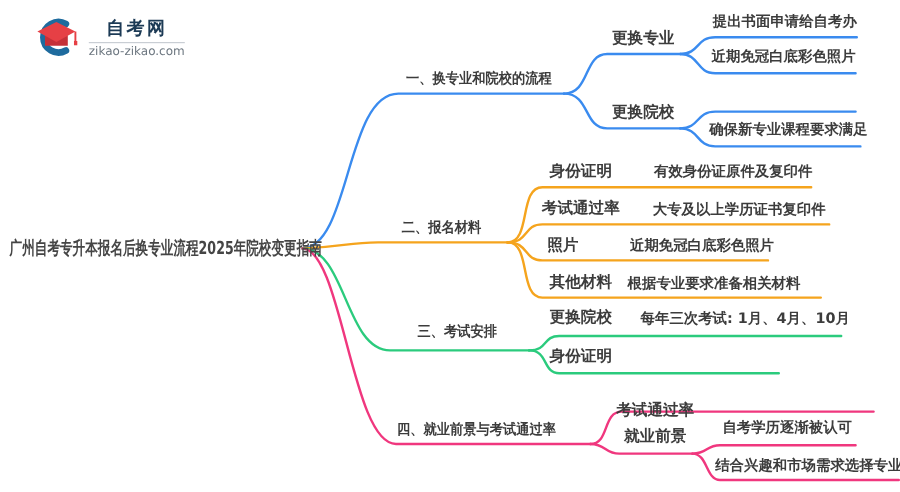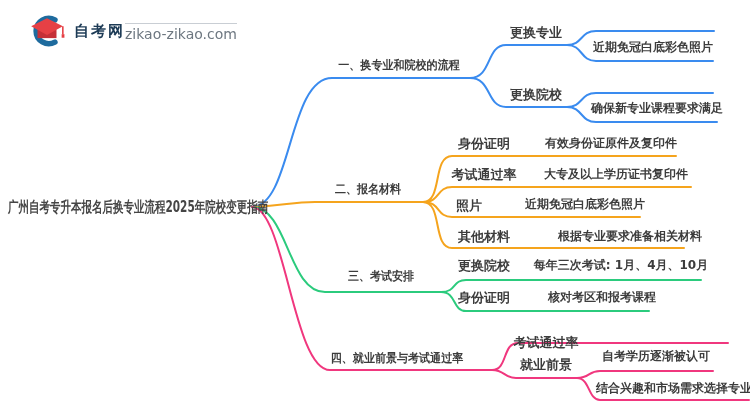--- a/index.html
+++ b/index.html
@@ -16,7 +16,7 @@
          transform:translateY(-50%) scaleX(.70);transform-origin:left center;}
   
   .logo{position:absolute;left:28px;top:10px;display:flex;align-items:center;gap:8px;}
-  .logo .txt{display:flex;flex-direction:row;align-items:center;}
+  .logo .txt{display:flex;flex-direction:column;align-items:center;}
   .site-name{font-size:15px;font-weight:700;color:#1c3a55;letter-spacing:2px;}
   .site-domain{font-size:14px;color:#6d7780;border-top:1px solid #c9ced4;
                padding-top:2px;margin-top:2px;}

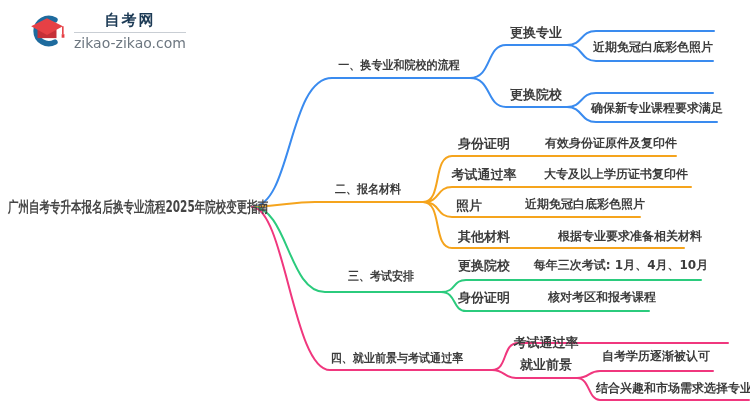--- a/index.html
+++ b/index.html
@@ -75,6 +75,7 @@
 
   <div class="lbl branch" style="left:399px;top:65px">一、换专业和院校的流程</div>
   <div class="lbl mid" style="left:536px;top:32px">更换专业</div>
+  <div class="lbl leaf" style="left:654px;top:18px">提出书面申请给自考办</div>
   <div class="lbl leaf" style="left:653px;top:47px">近期免冠白底彩色照片</div>
   <div class="lbl mid" style="left:536px;top:94px">更换院校</div>
   <div class="lbl leaf" style="left:657px;top:108px">确保新专业课程要求满足</div>

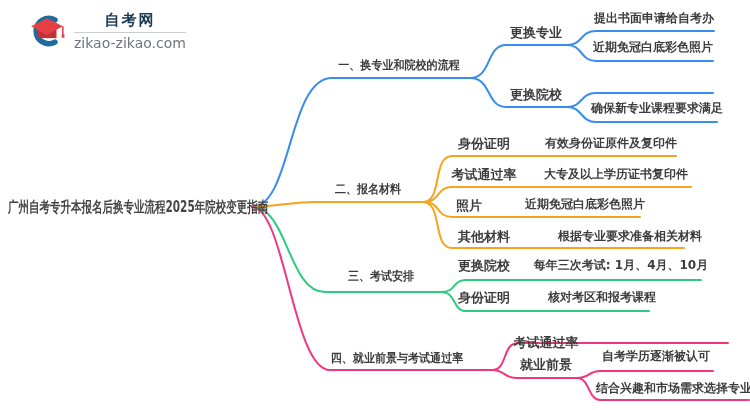--- a/index.html
+++ b/index.html
@@ -18,7 +18,7 @@
   .logo{position:absolute;left:28px;top:10px;display:flex;align-items:center;gap:8px;}
   .logo .txt{display:flex;flex-direction:column;align-items:center;}
   .site-name{font-size:15px;font-weight:700;color:#1c3a55;letter-spacing:2px;}
-  .site-domain{font-size:14px;color:#6d7780;border-top:1px solid #c9ced4;
+  .site-domain{font-size:10px;color:#6d7780;border-top:1px solid #c9ced4;
                padding-top:2px;margin-top:2px;}
 </style>
 </head>

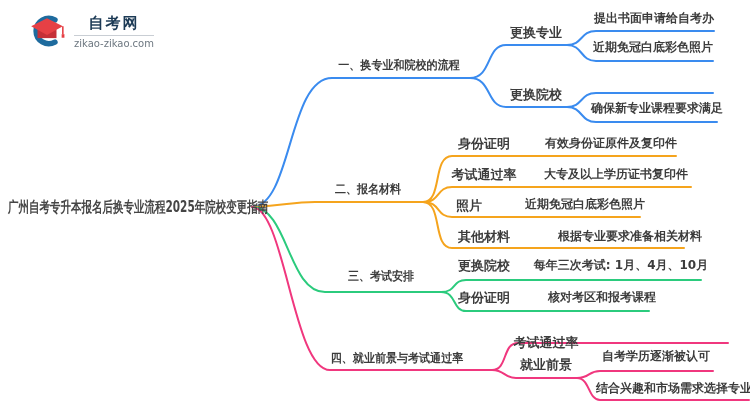--- a/index.html
+++ b/index.html
@@ -88,7 +88,7 @@
   <div class="lbl mid" style="left:469px;top:205px">照片</div>
   <div class="lbl leaf" style="left:585px;top:204px">近期免冠白底彩色照片</div>
   <div class="lbl mid" style="left:484px;top:236px">其他材料</div>
-  <div class="lbl leaf" style="left:630px;top:236px">根据专业要求准备相关材料</div>
+  <div class="lbl leaf" style="left:595px;top:236px">根据专业要求准备相关材料</div>
 
   <div class="lbl branch" style="left:381px;top:276px">三、考试安排</div>
   <div class="lbl mid" style="left:484px;top:265px">更换院校</div>

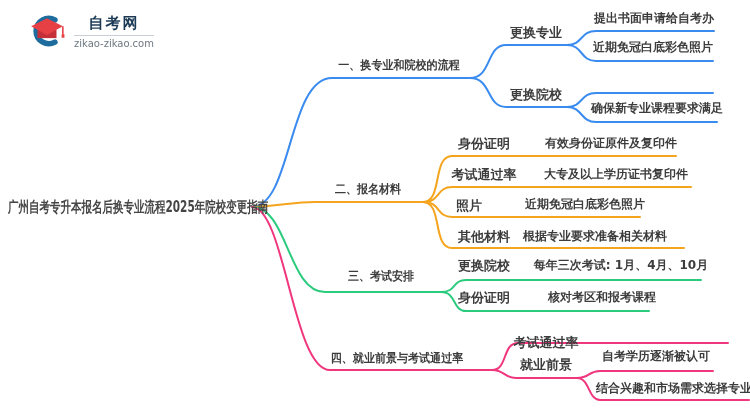--- a/index.html
+++ b/index.html
@@ -94,7 +94,6 @@
   <div class="lbl mid" style="left:484px;top:265px">更换院校</div>
   <div class="lbl leaf" style="left:621px;top:265px">每年三次考试: 1月、4月、10月</div>
   <div class="lbl mid" style="left:484px;top:297px">身份证明</div>
-  <div class="lbl leaf" style="left:602px;top:297px">核对考区和报考课程</div>
 
   <div class="lbl branch" style="left:397px;top:358px">四、就业前景与考试通过率</div>
   <div class="lbl mid" style="left:546px;top:342px">考试通过率</div>

